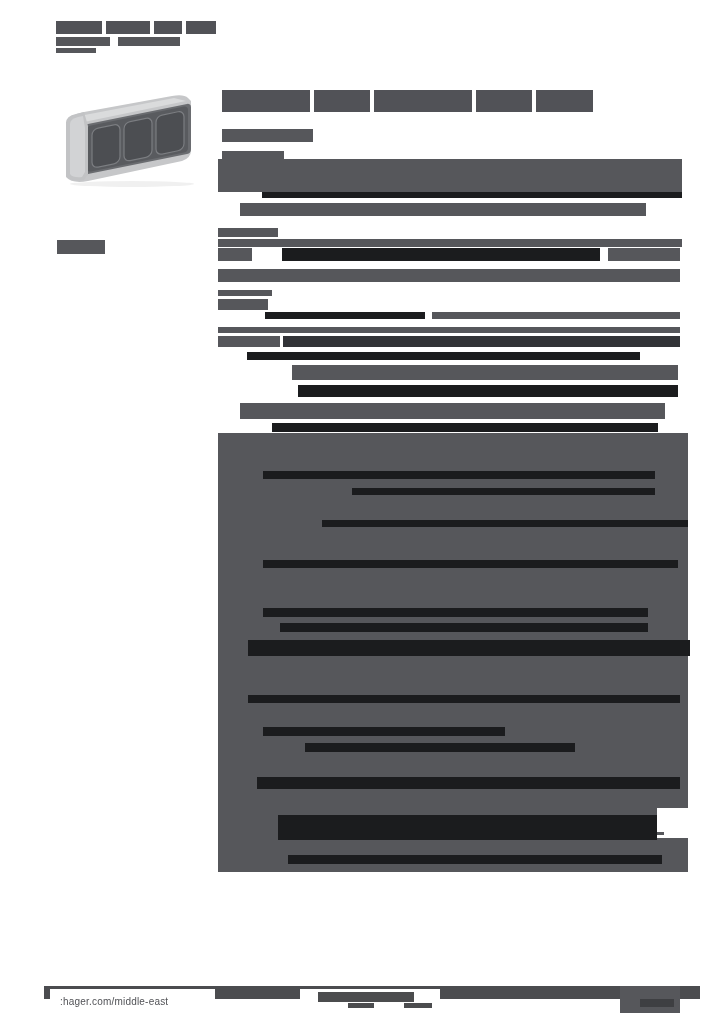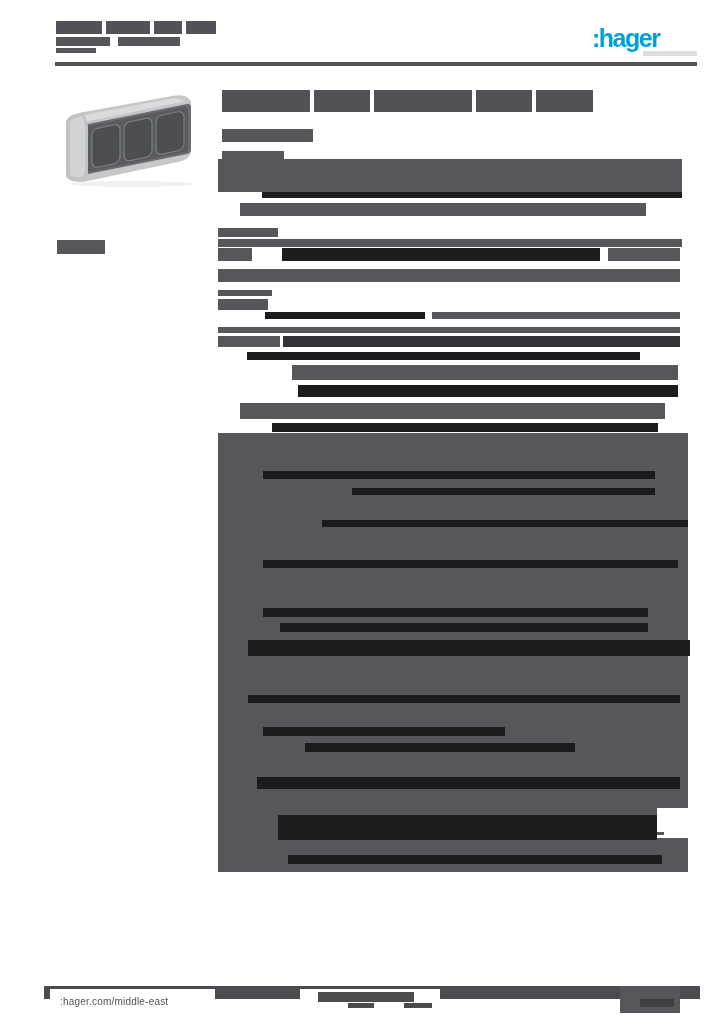--- a/index.html
+++ b/index.html
@@ -33,12 +33,6 @@
 
 <div class="page">
 
-  <div class="abs" style="left:0;top:0;width:724px;height:80px;">
-    <div id="masthead"></div>
-    <div class="logo" style="color: rgb(0, 160, 221);">:hager</div>
-    <div class="logo-underline" style="background: rgb(220, 221, 223);"></div>
-    <div class="header-rule" style="background: rgb(81, 82, 86);"></div>
-  </div>
 
   <figure class="product-figure">
     <svg width="152" height="98" viewBox="0 0 152 98">

